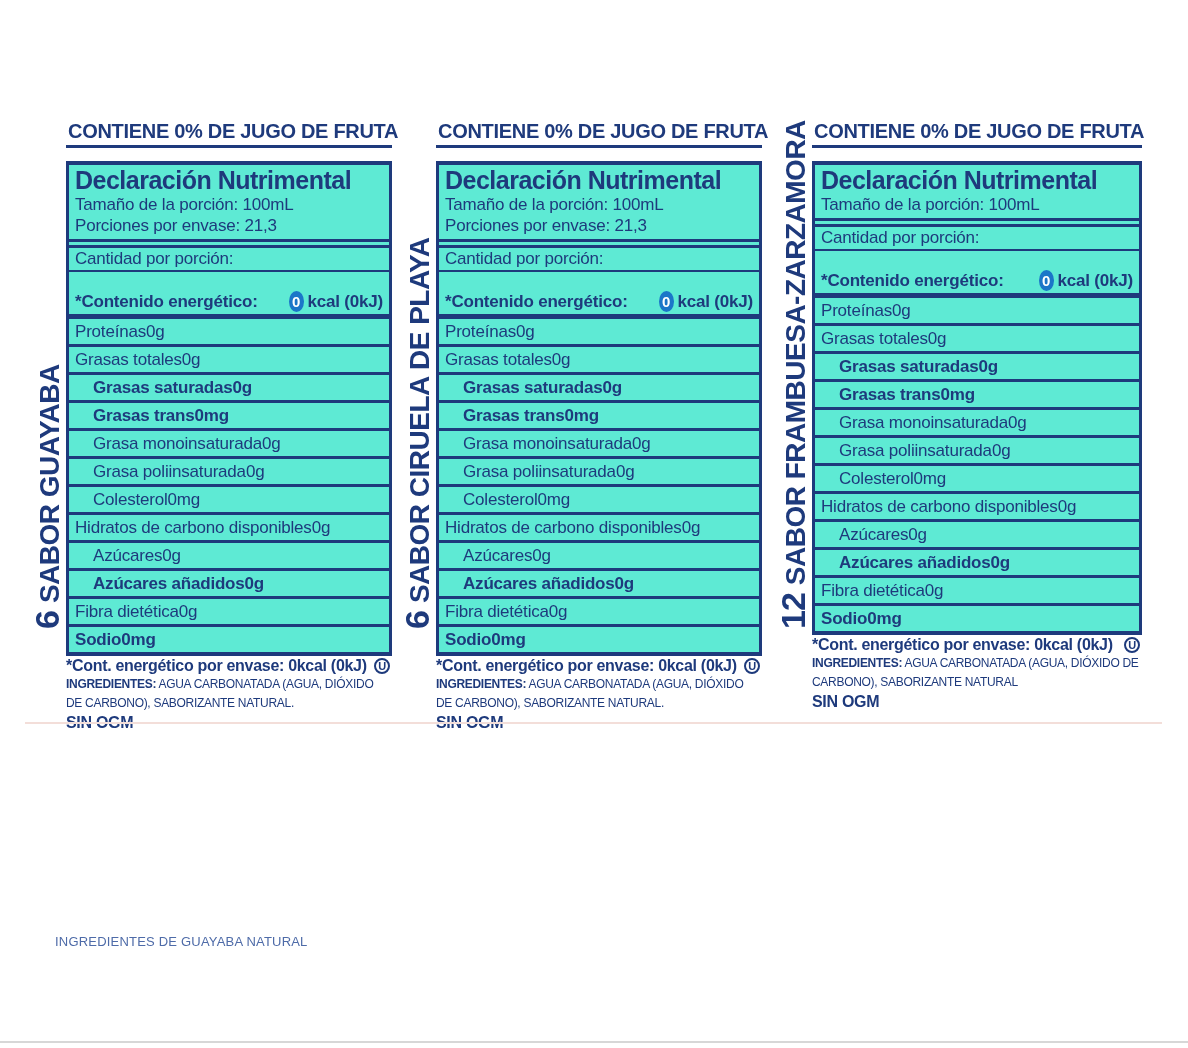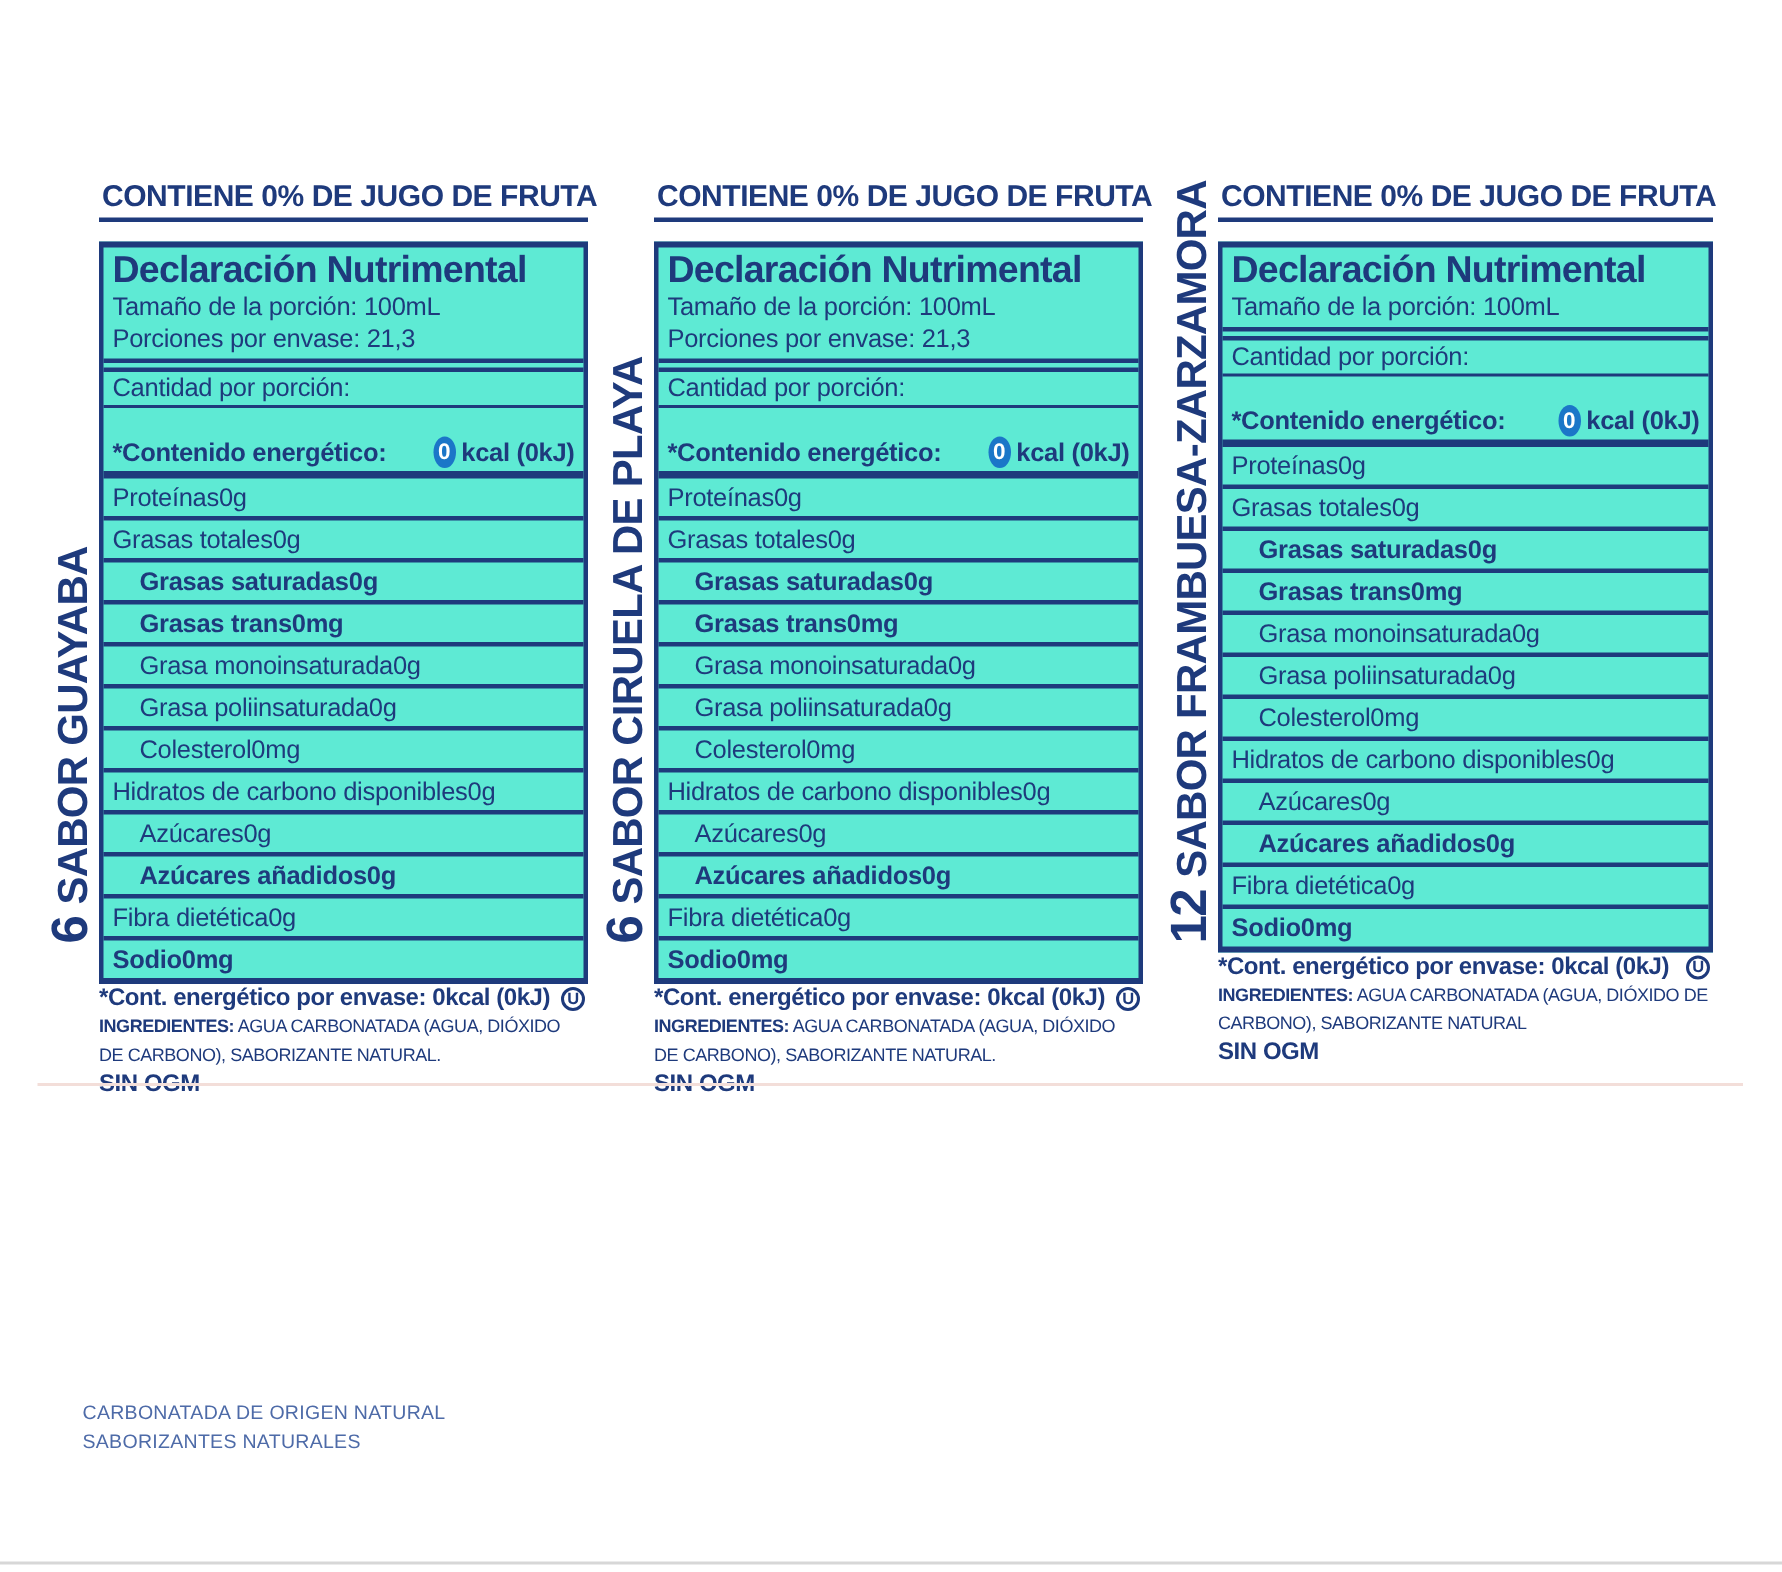--- a/index.html
+++ b/index.html
@@ -363,7 +363,7 @@
 </div>
   <div class="pink-divider"></div>
   <div class="bottom-notes">
-    <div class="note">CARBONATADA DE ORIGEN NATURAL</div>
+    <div class="note">INGREDIENTES DE GUAYABA NATURAL</div>
     <div class="note">SABORIZANTES NATURALES</div>
   </div>
   <div class="page-edge-line"></div>

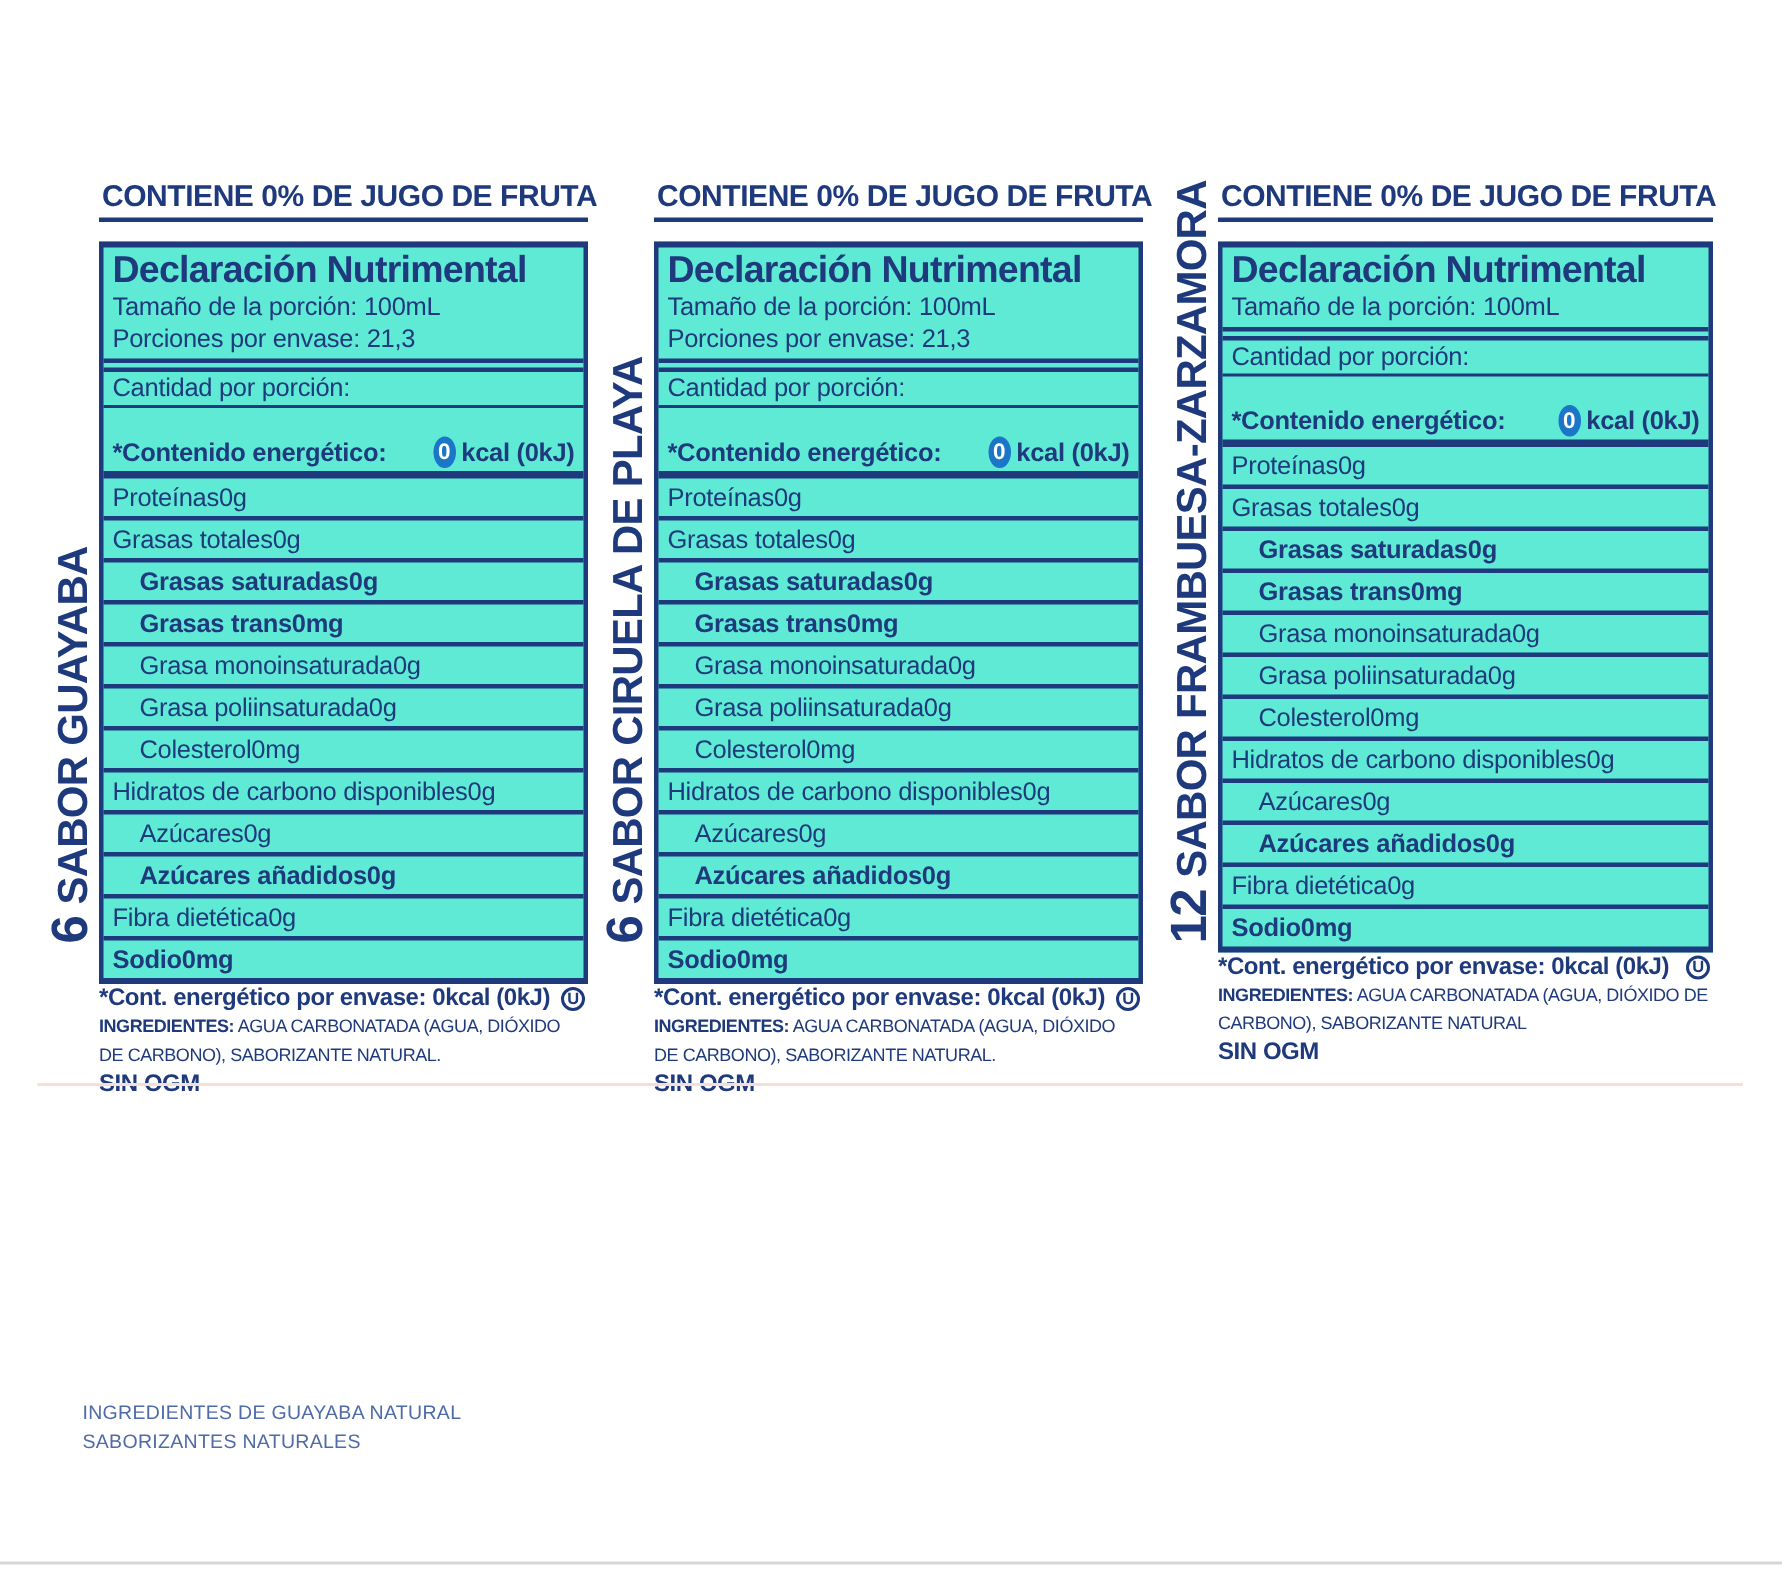--- a/index.html
+++ b/index.html
@@ -364,7 +364,6 @@
   <div class="pink-divider"></div>
   <div class="bottom-notes">
     <div class="note">INGREDIENTES DE GUAYABA NATURAL</div>
-    <div class="note">SABORIZANTES NATURALES</div>
   </div>
   <div class="page-edge-line"></div>
 </div>

